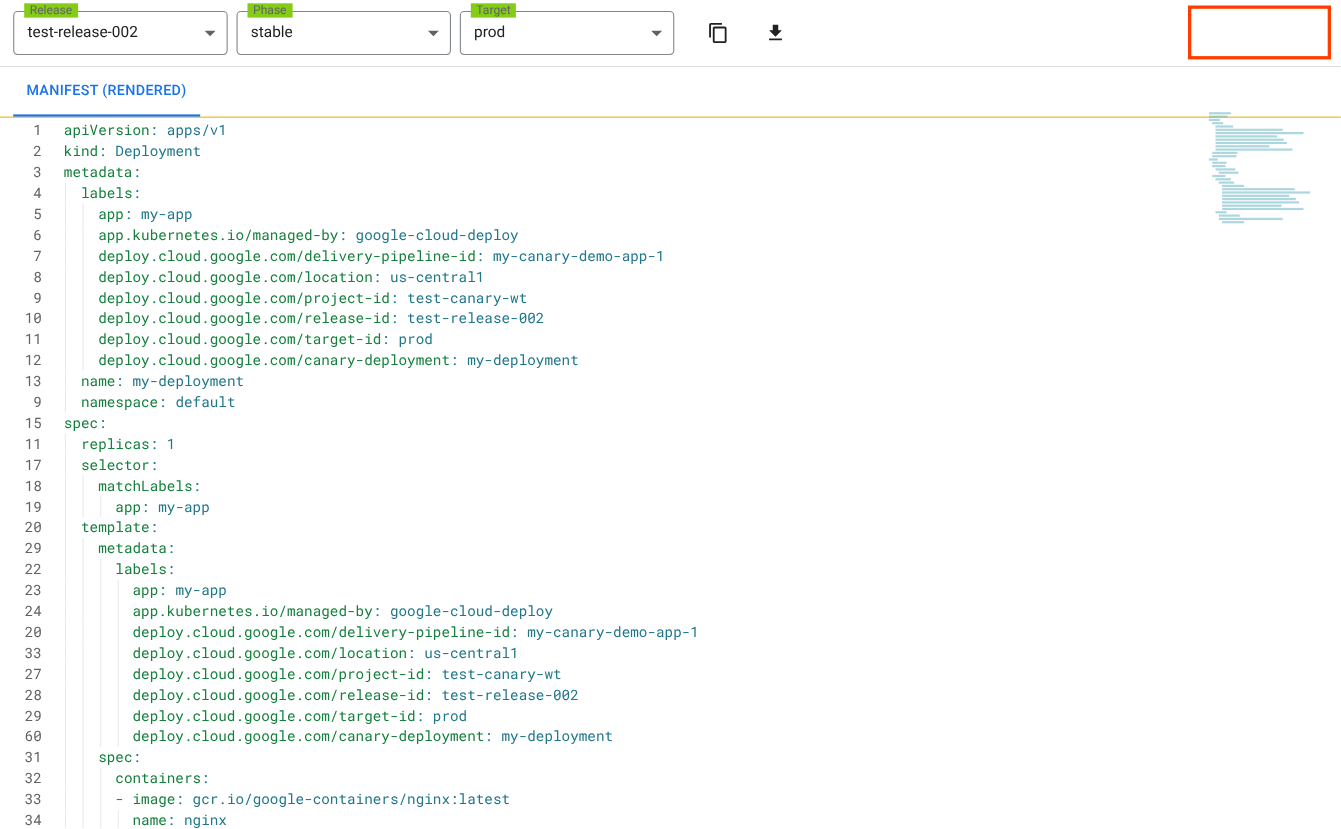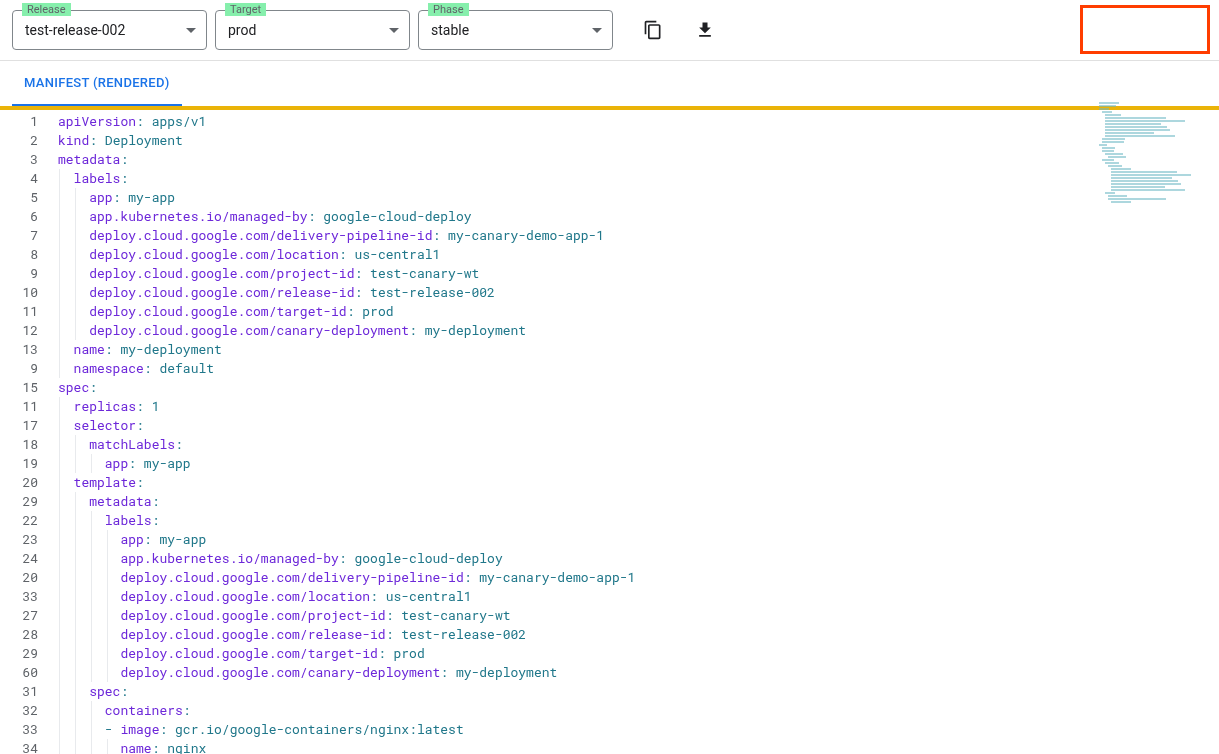--- a/index.html
+++ b/index.html
@@ -33,7 +33,7 @@
       position: absolute;
       top: -7px;
       left: 10px;
-      background: #86efac;
+      background: #84cc16;
       padding: 0 5px;
       font-size: 11px;
       color: #5f6368;

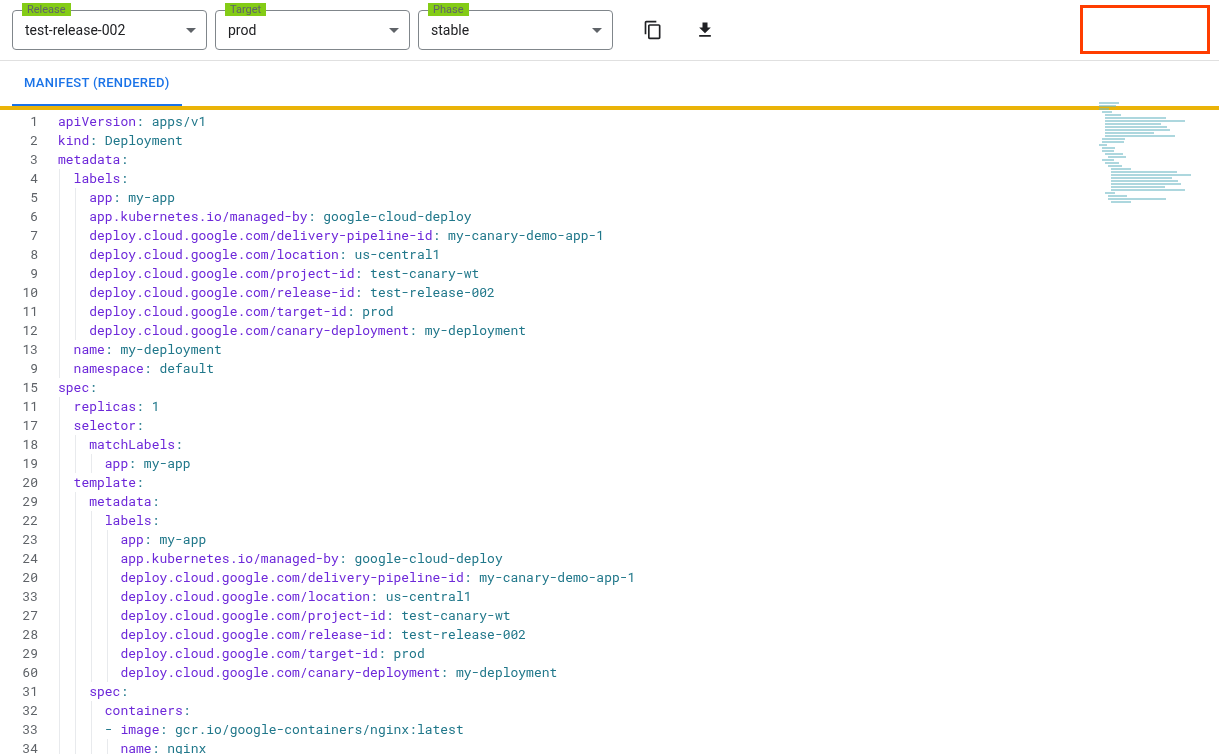--- a/index.html
+++ b/index.html
@@ -198,17 +198,17 @@
   </div>
 
   <div class="select-wrapper">
+    <div class="select-label">Phase</div>
+    <div class="select-box">
+      <span>stable</span>
+      <span class="dropdown-caret"></span>
+    </div>
+  </div>
+
+  <div class="select-wrapper">
     <div class="select-label">Target</div>
     <div class="select-box">
       <span>prod</span>
-      <span class="dropdown-caret"></span>
-    </div>
-  </div>
-
-  <div class="select-wrapper">
-    <div class="select-label">Phase</div>
-    <div class="select-box">
-      <span>stable</span>
       <span class="dropdown-caret"></span>
     </div>
   </div>

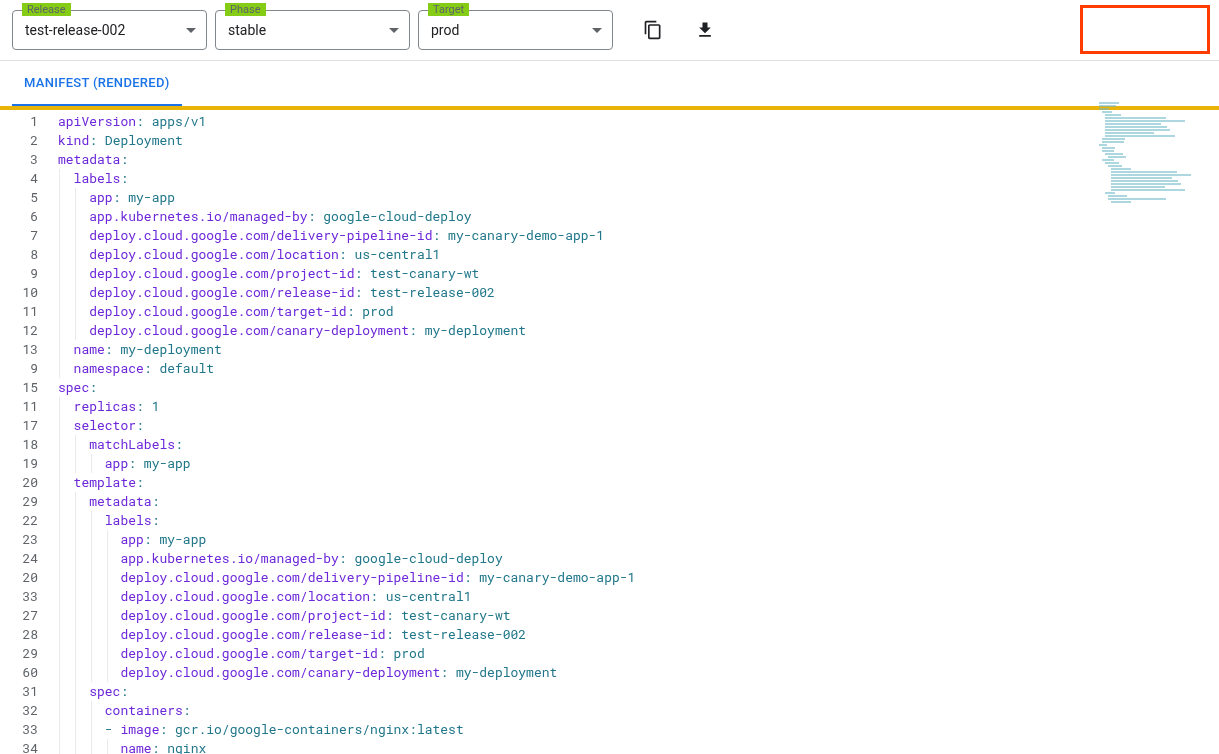--- a/index.html
+++ b/index.html
@@ -110,7 +110,7 @@
     }
     .tabs {
       display: flex;
-      border-bottom: 4px solid #eab308;
+      border-bottom: 1px solid #eab308;
       padding-left: 12px;
     }
     .tab {

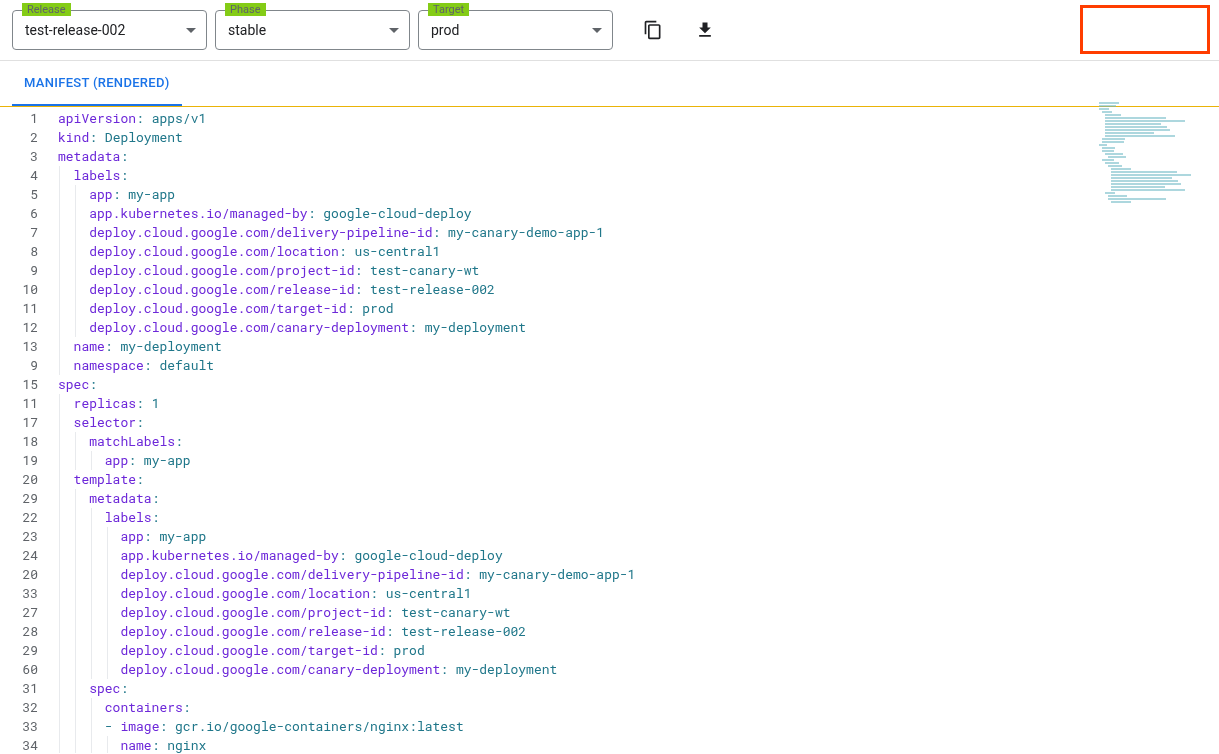--- a/index.html
+++ b/index.html
@@ -159,7 +159,7 @@
     .code .line {
       position: relative;
     }
-    .tk-key { color: #6d28d9; }
+    .tk-key { color: #15803d; }
     .tk-str { color: #20778a; }
     .tk-colon { color: #20778a; }
     .tk-dash { color: #20778a; }

